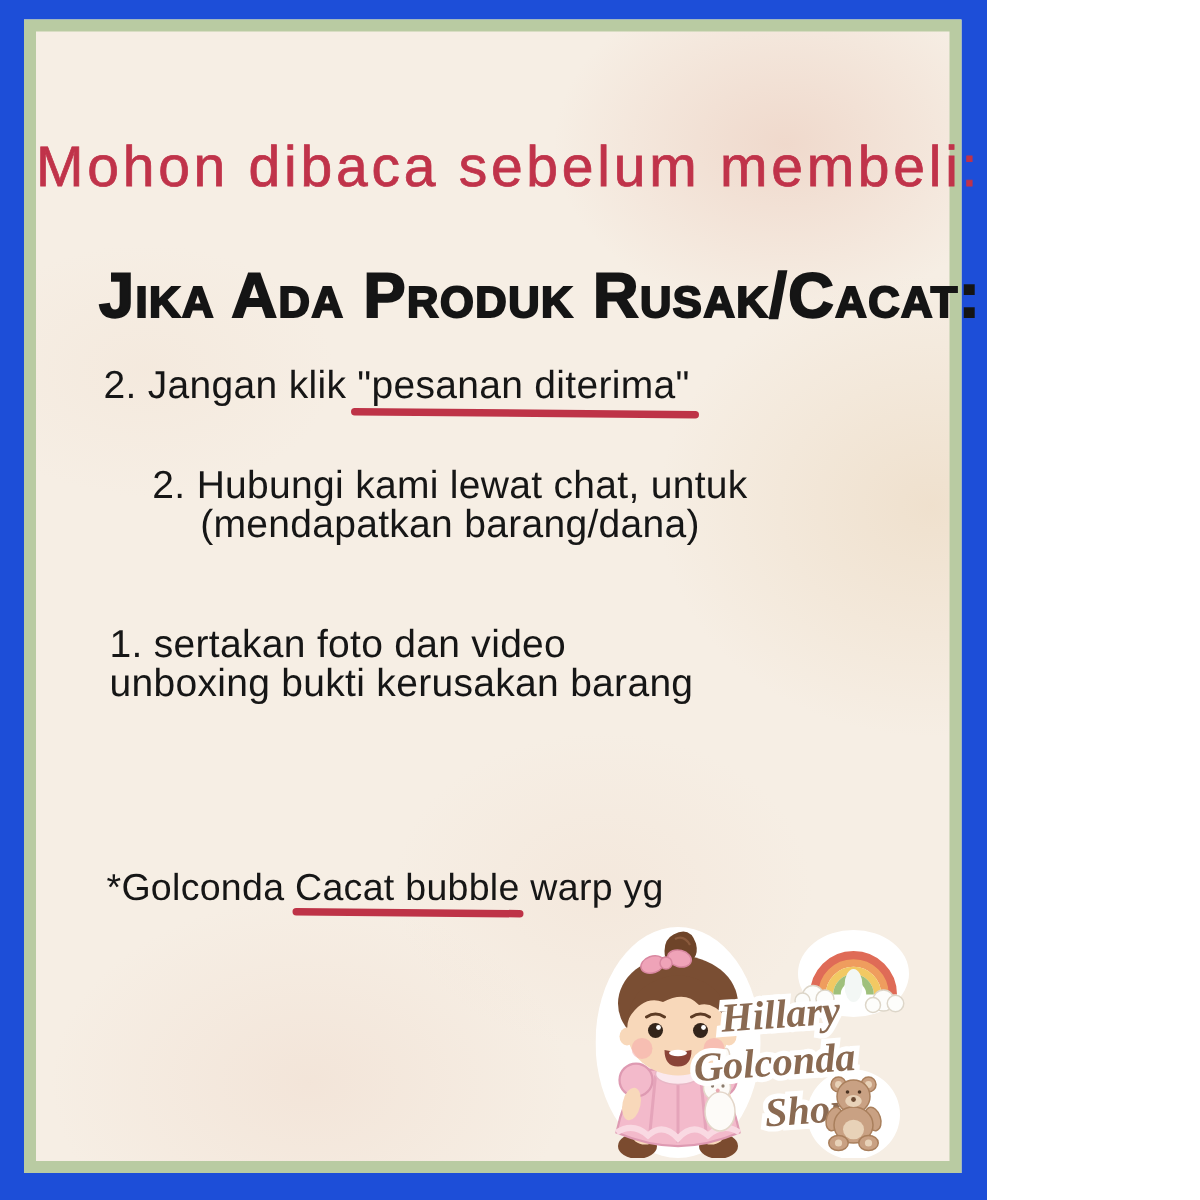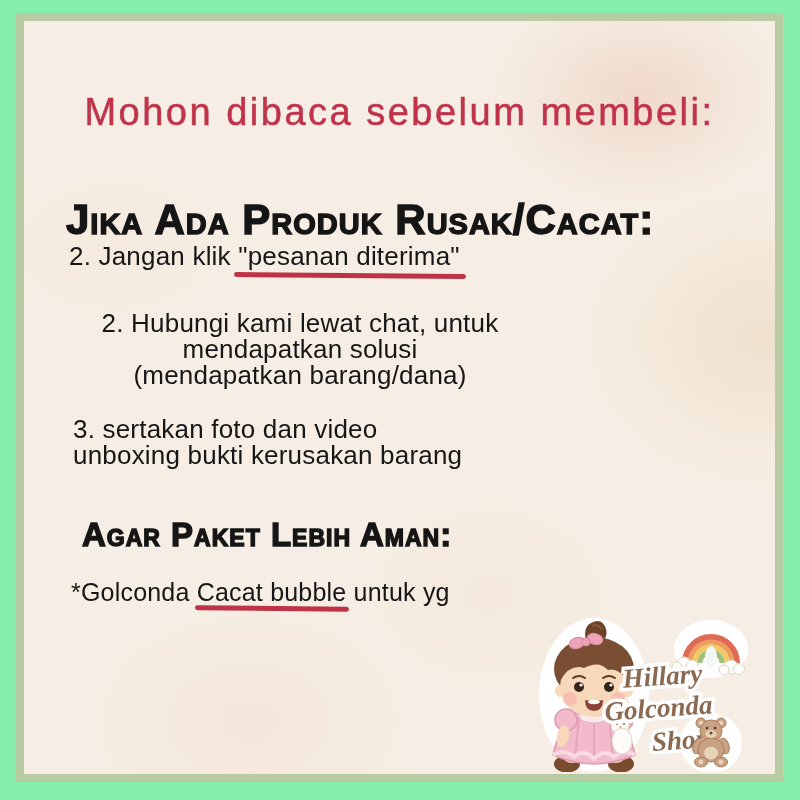--- a/index.html
+++ b/index.html
@@ -10,8 +10,8 @@
   }
   .poster {
     position: relative;
-    width: 800px; height: 800px;
-    background: #86efac;
+    width: 658px; height: 800px;
+    background: #1d4ed8;
   }
   .panel {
     position: absolute;

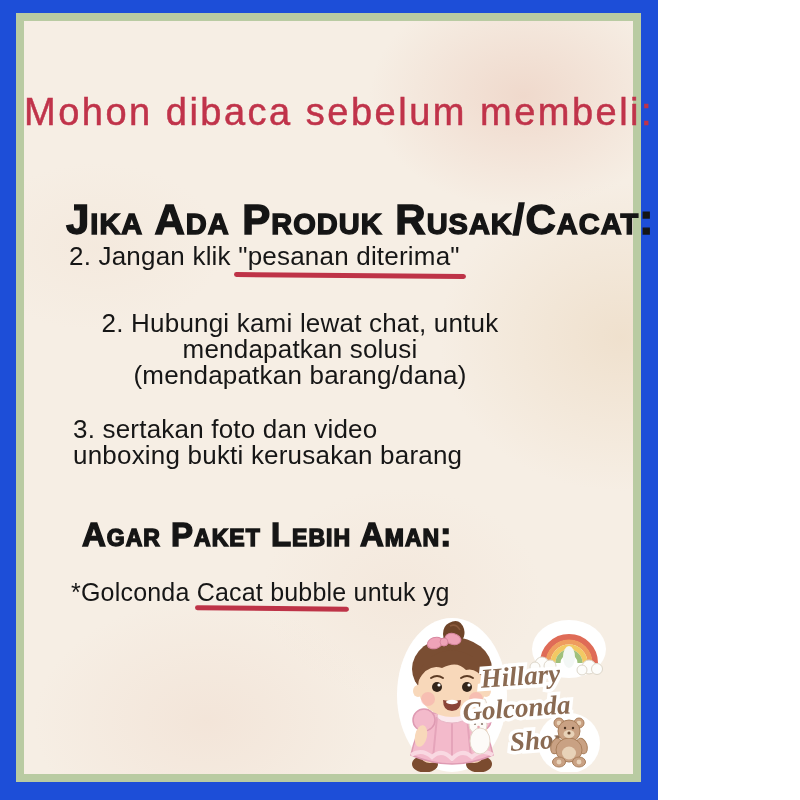--- a/index.html
+++ b/index.html
@@ -43,7 +43,7 @@
     -webkit-text-stroke: 1.4px #151515;
     letter-spacing: 1px;
   }
-  .heading1 { top: 175px; left: 42px; font-size: 42px; }
+  .heading1 { top: 152px; left: 42px; font-size: 42px; }
   .heading2 { top: 495px; left: 58px; font-size: 33px; }
 
   .bodytext {

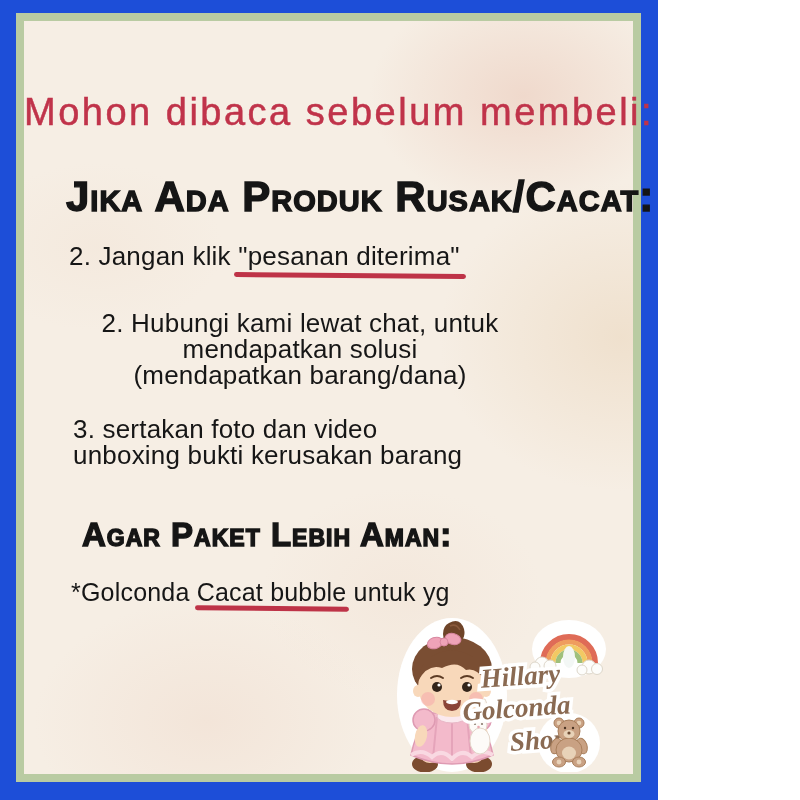--- a/index.html
+++ b/index.html
@@ -101,7 +101,6 @@
 
     <div class="bodytext item2">
       <div>2. Hubungi kami lewat chat, untuk</div>
-      <div>mendapatkan solusi</div>
       <div>(mendapatkan barang/dana)</div>
     </div>
 

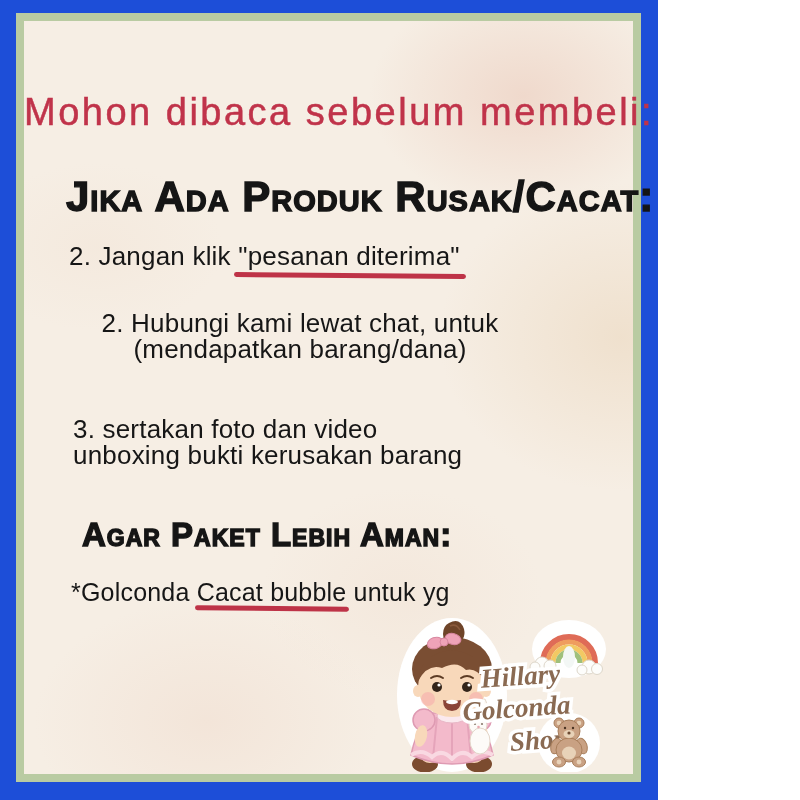--- a/index.html
+++ b/index.html
@@ -105,7 +105,7 @@
     </div>
 
     <div class="bodytext item3">
-      <div>3. sertakan foto dan video</div>
+      <div>1. sertakan foto dan video</div>
       <div>unboxing bukti kerusakan barang</div>
     </div>
 

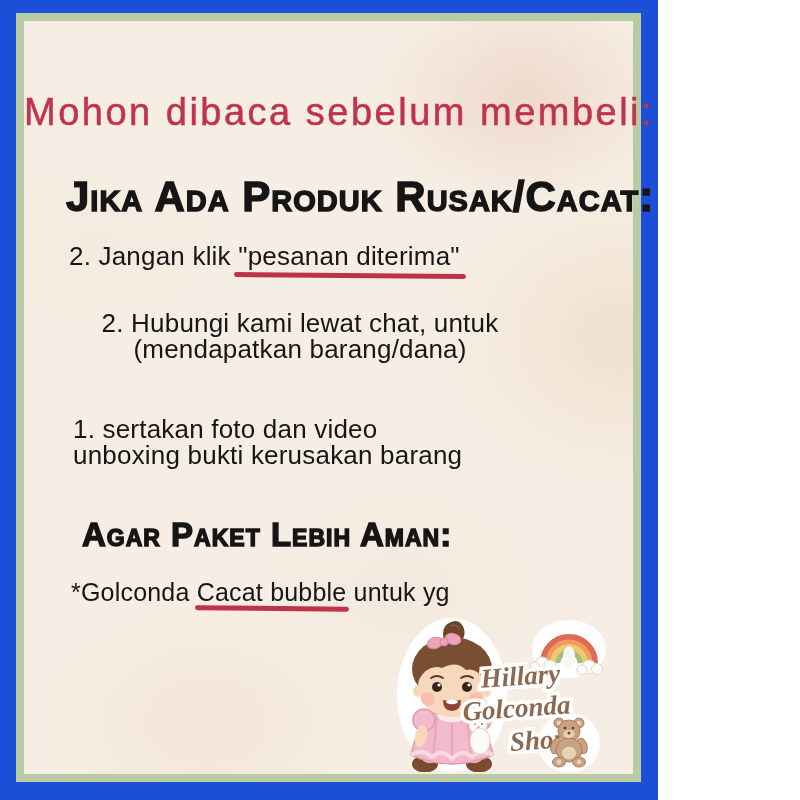--- a/index.html
+++ b/index.html
@@ -109,7 +109,6 @@
       <div>unboxing bukti kerusakan barang</div>
     </div>
 
-    <div class="heading heading2">Agar Paket Lebih Aman:</div>
 
     <div class="bodytext note">
       <div><span>*Golconda </span><span class="red-underline">Cacat bubble</span><span> untuk yg</span></div>

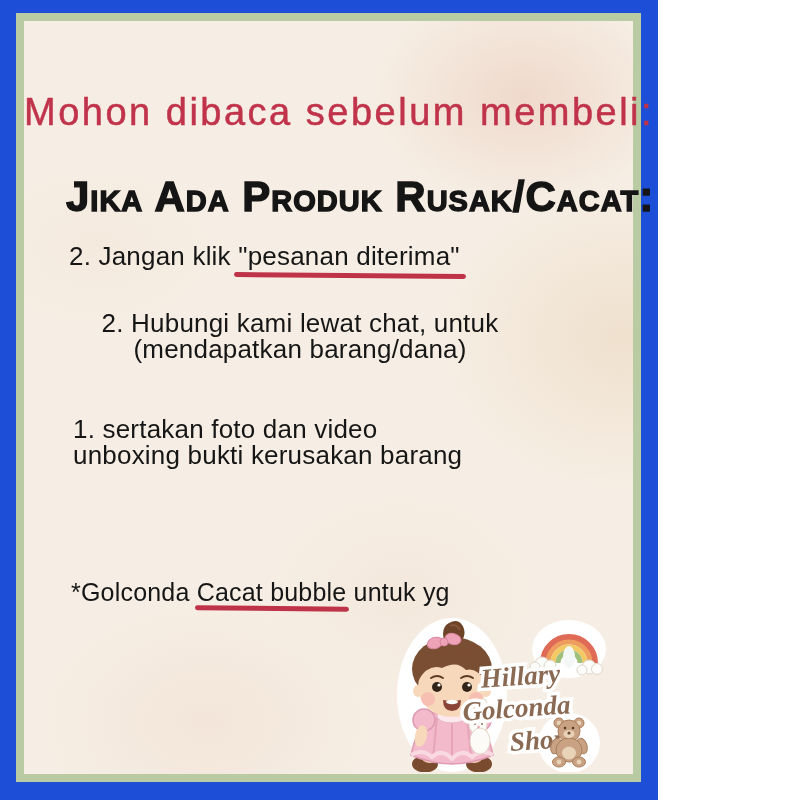--- a/index.html
+++ b/index.html
@@ -111,7 +111,7 @@
 
 
     <div class="bodytext note">
-      <div><span>*Golconda </span><span class="red-underline">Cacat bubble</span><span> untuk yg</span></div>
+      <div><span>*Golconda </span><span class="red-underline">Cacat bubble</span><span> warp yg</span></div>
     </div>
 
     <svg class="logo" viewBox="0 0 230 155">

